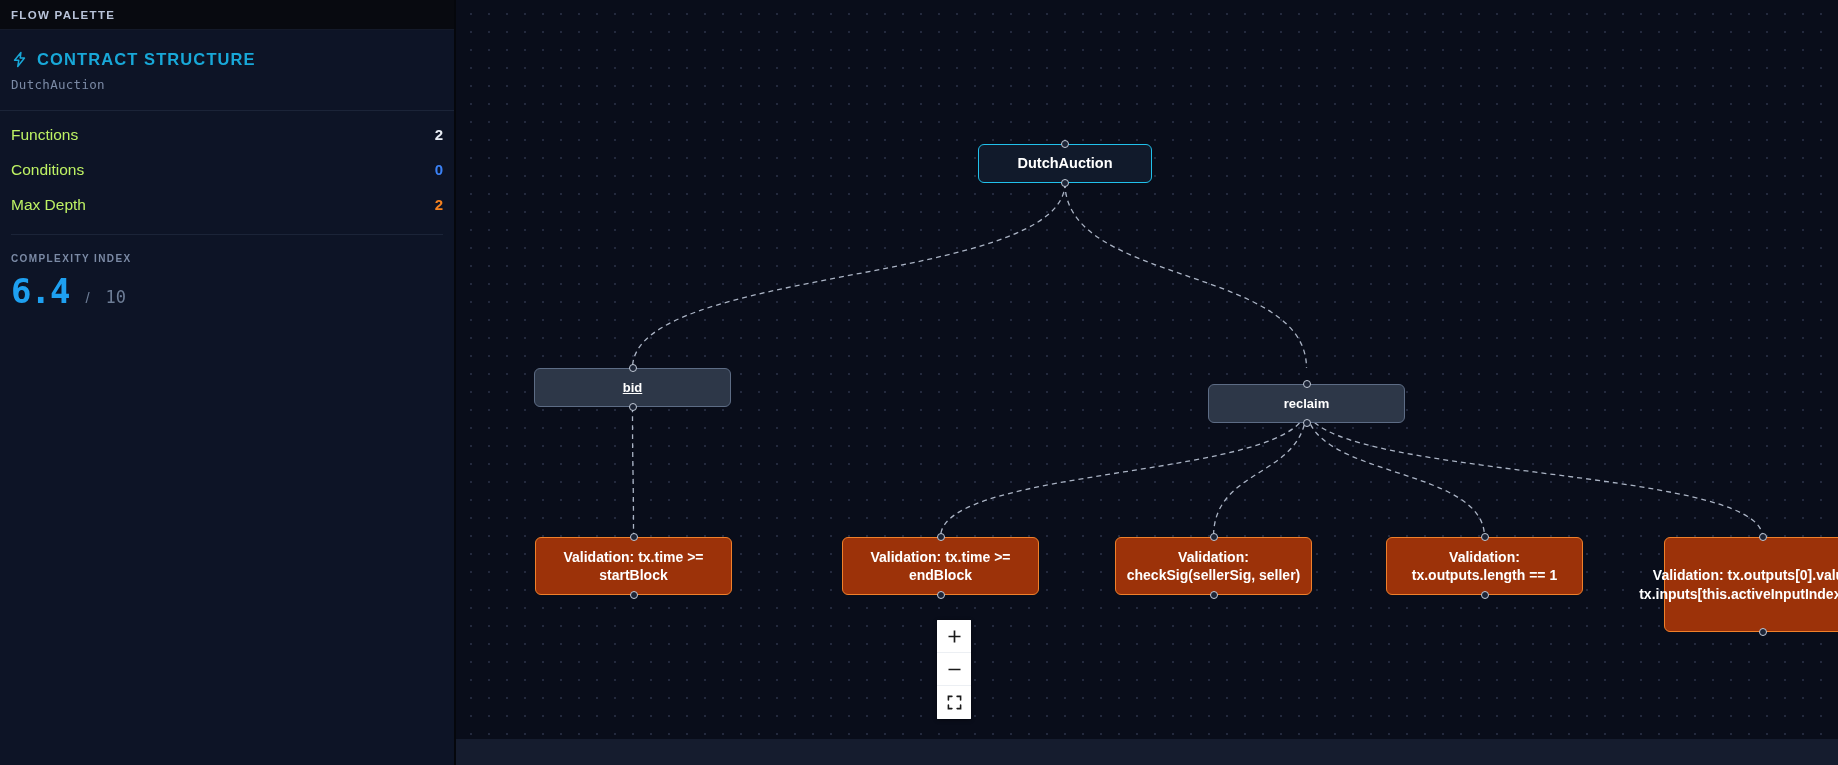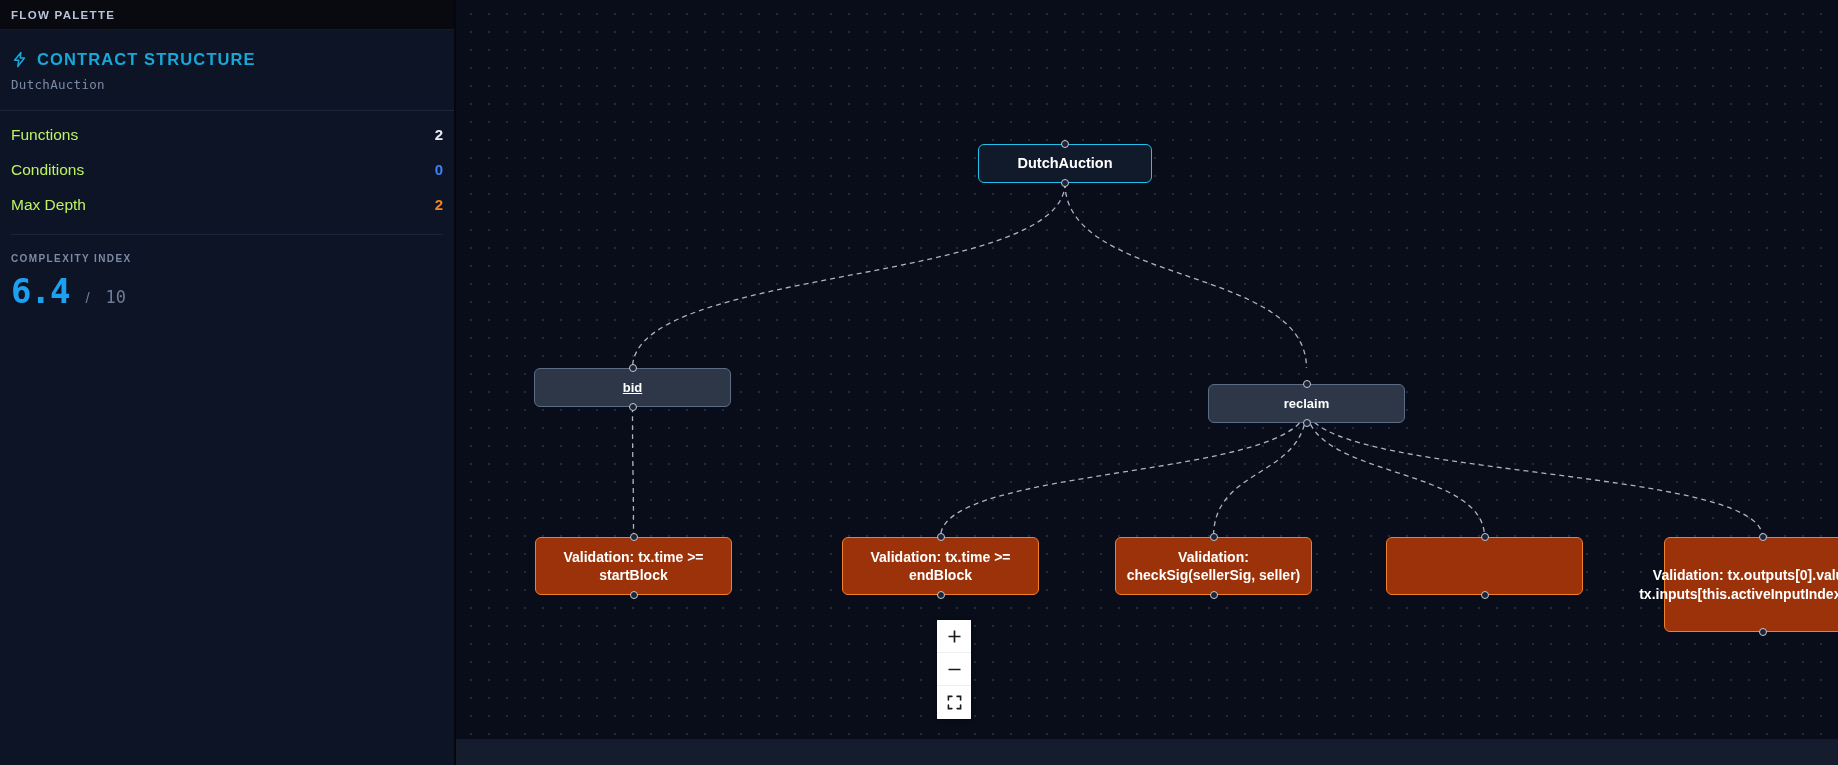--- a/index.html
+++ b/index.html
@@ -316,6 +316,7 @@
             <span class="handle handle-bot"></span>
           </div>
           <div class="node node-val" style="left: 930px; top: 537px; width: 197px; height: 58px;">
+            <span>Validation: tx.outputs.length == 1</span>
             <span class="handle handle-top"></span>
             <span class="handle handle-bot"></span>
           </div>

